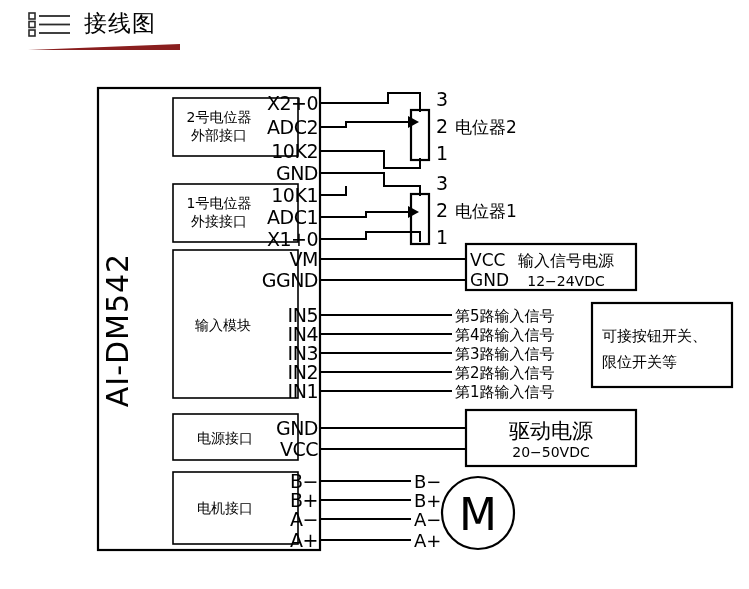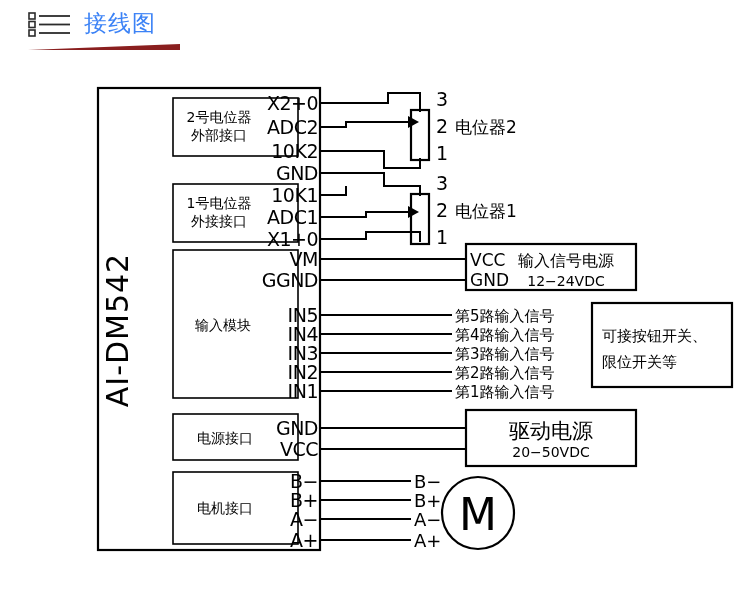--- a/index.html
+++ b/index.html
@@ -36,7 +36,7 @@
   }
   .header-title {
     font-size: 23px;
-    color: #3b82f6;
+    color: #000000;
     letter-spacing: 1px;
     font-family: Liberation Mono, monospace;
     white-space: nowrap;

